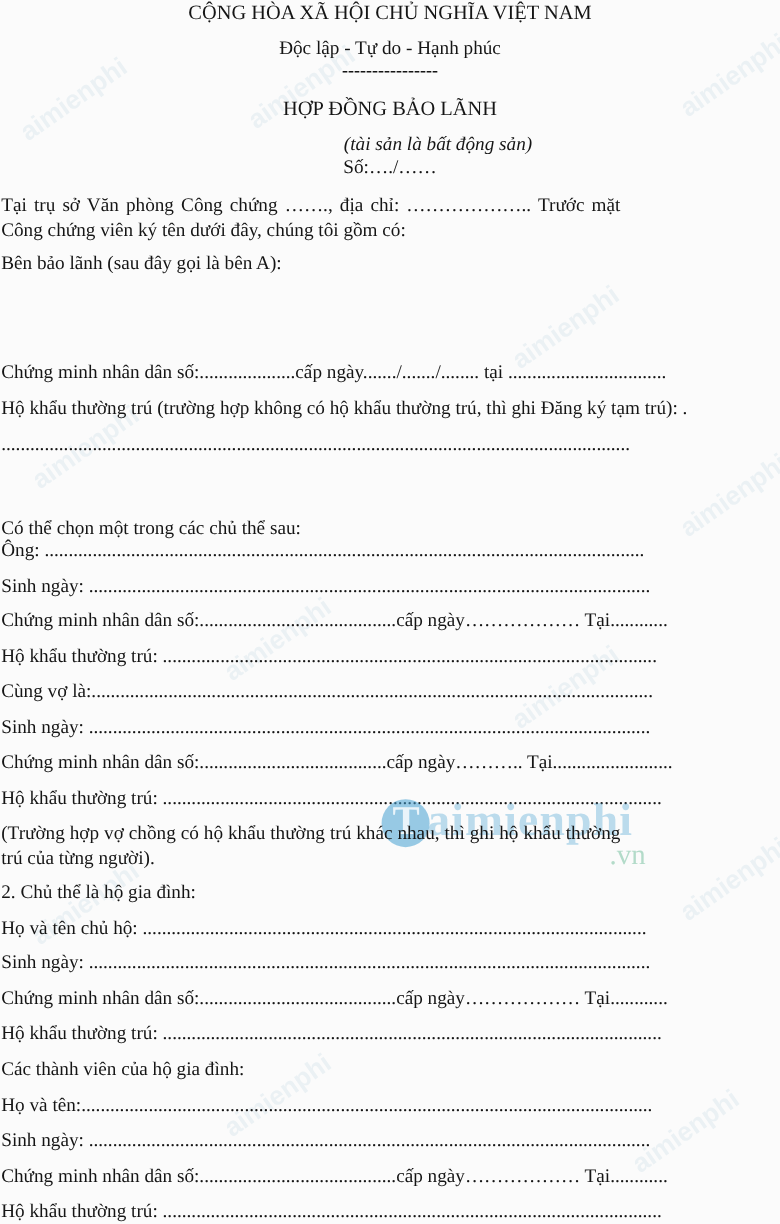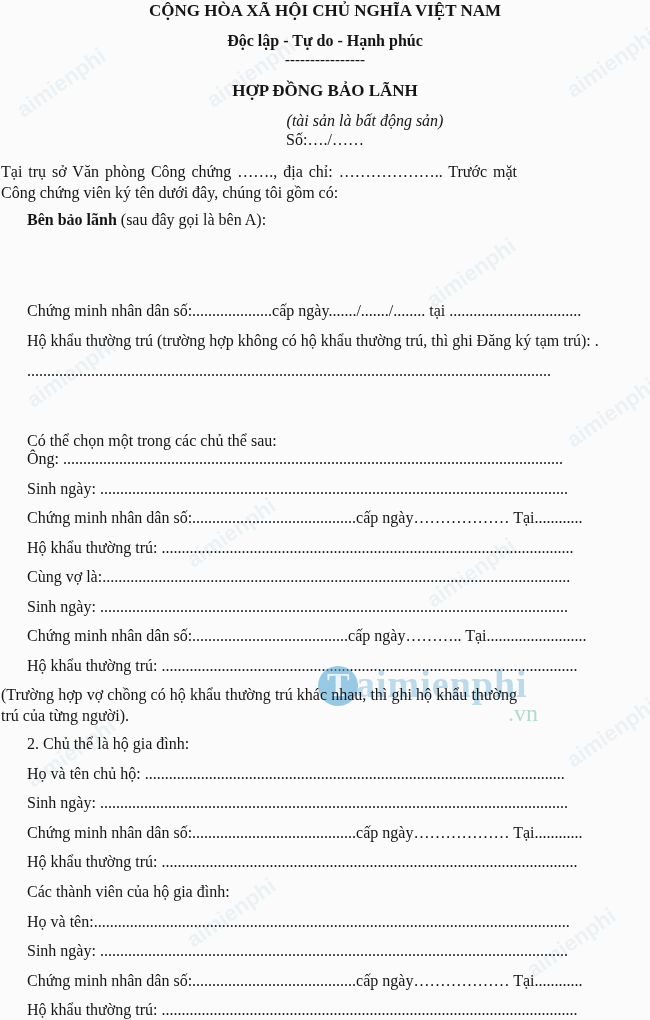--- a/index.html
+++ b/index.html
@@ -30,7 +30,7 @@
       text-align: center;
       white-space: nowrap;
     }
-    .bold { font-weight: bold; }
+    .bold { font-weight: normal; }
     .italic { font-style: italic; }
     .line {
       position: absolute;

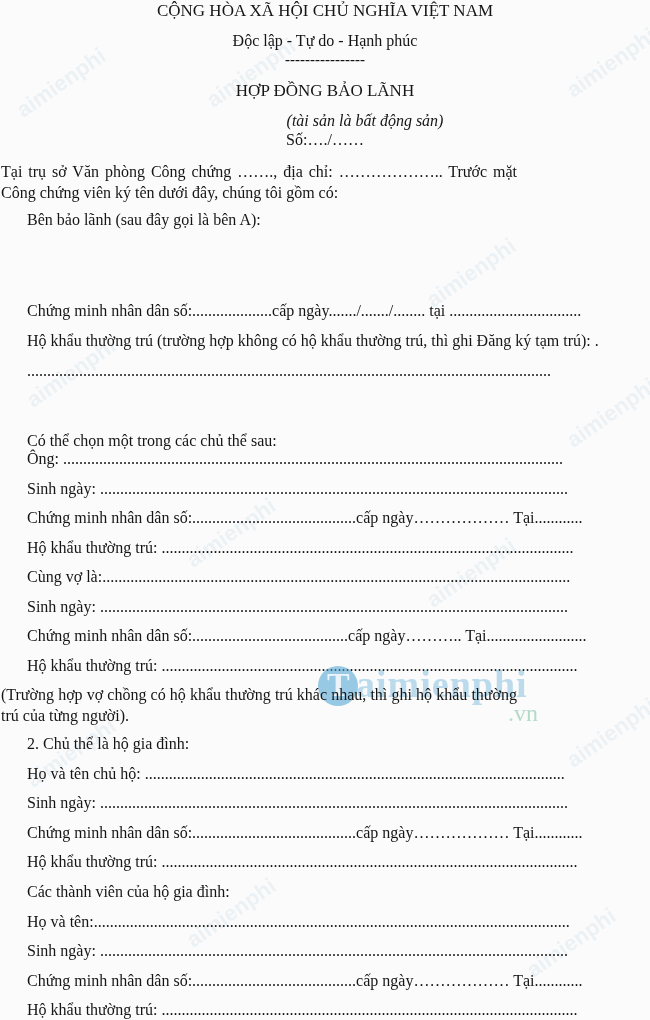--- a/index.html
+++ b/index.html
@@ -38,7 +38,6 @@
       white-space: nowrap;
       font-size: 16px;
       line-height: 20px;
-      padding-left: 26px;
     }
     .justify {
       position: absolute;

